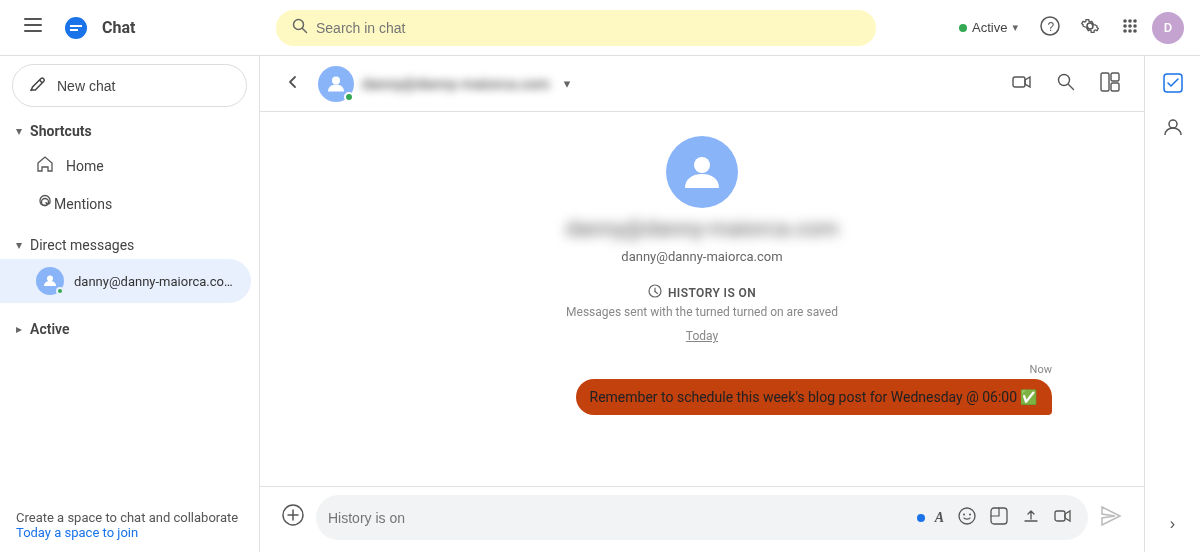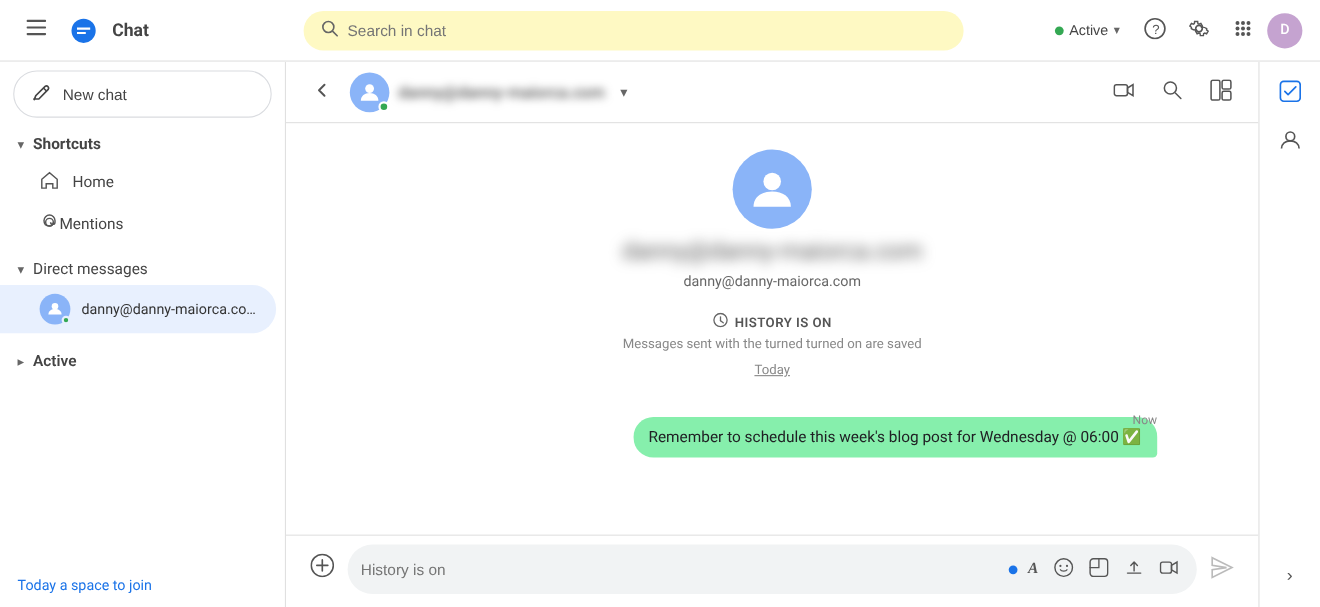--- a/index.html
+++ b/index.html
@@ -237,7 +237,7 @@
 
       <div style="width:100%;max-width:700px;display:flex;flex-direction:column;">
         <div style="display:flex;justify-content:flex-end;margin-bottom:4px;position:relative;padding-top:20px;">
-          <div style="font-size:11px;color:#888;position:absolute;top:16px;right:0;">Now</div>
+          <div style="font-size:11px;color:#888;position:absolute;top:4px;right:0;">Now</div>
           <div style="background:#86efac;padding:10px 14px;border-radius:18px 18px 4px 18px;font-size:14px;color:#202124;max-width:480px;">
             <span>Remember to schedule this week's blog post for Wednesday @ 06:00 ✅</span>
           </div>

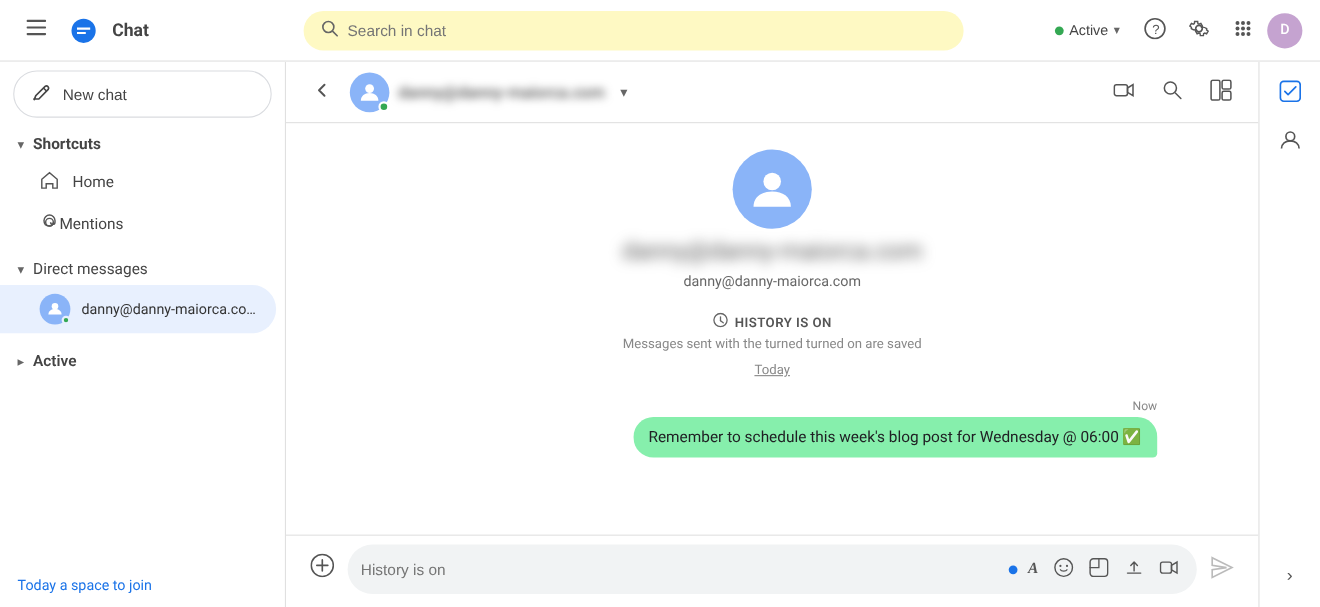--- a/index.html
+++ b/index.html
@@ -238,7 +238,7 @@
       <div style="width:100%;max-width:700px;display:flex;flex-direction:column;">
         <div style="display:flex;justify-content:flex-end;margin-bottom:4px;position:relative;padding-top:20px;">
           <div style="font-size:11px;color:#888;position:absolute;top:4px;right:0;">Now</div>
-          <div style="background:#86efac;padding:10px 14px;border-radius:18px 18px 4px 18px;font-size:14px;color:#202124;max-width:480px;">
+          <div style="background:#c2410c;padding:10px 14px;border-radius:18px 18px 4px 18px;font-size:14px;color:#202124;max-width:480px;">
             <span>Remember to schedule this week's blog post for Wednesday @ 06:00 ✅</span>
           </div>
         </div>

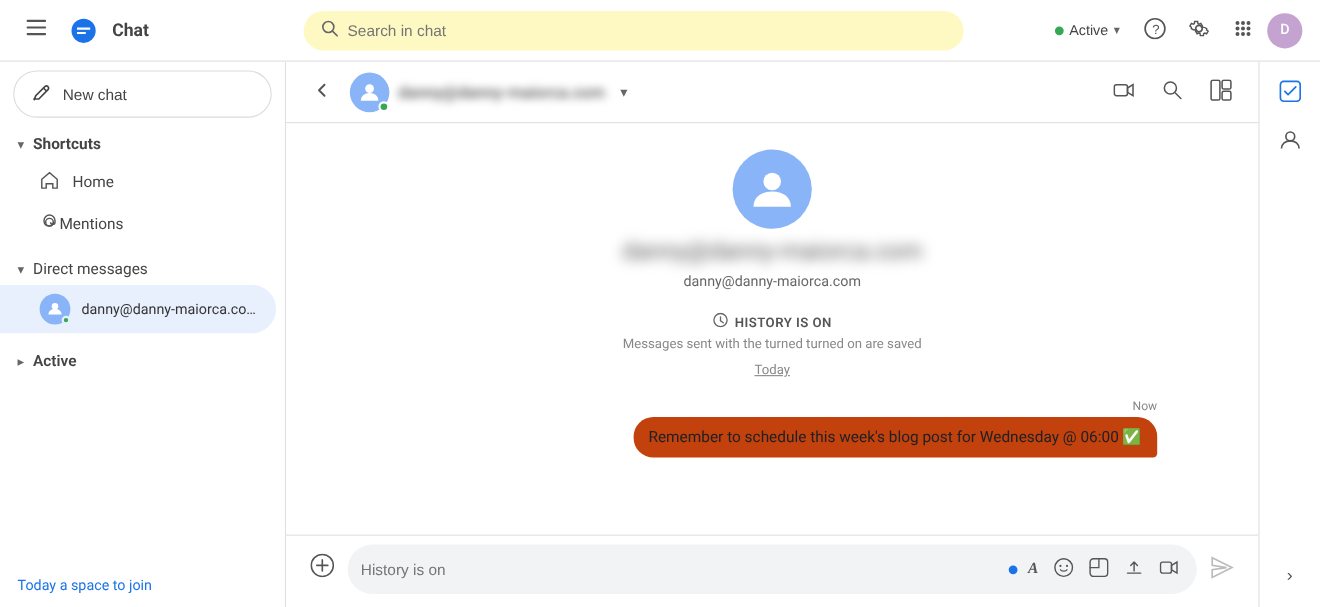--- a/index.html
+++ b/index.html
@@ -148,7 +148,7 @@
     </div>
 
     <div style="padding:12px 16px;font-size:13px;color:#555;margin-top:auto;">
-      <br>
+      <span>Create a space to chat and collaborate</span><br>
       <a href="#" style="color:#1a73e8;text-decoration:none;font-size:13px;">
         <span>Today a space to join</span>
       </a>

